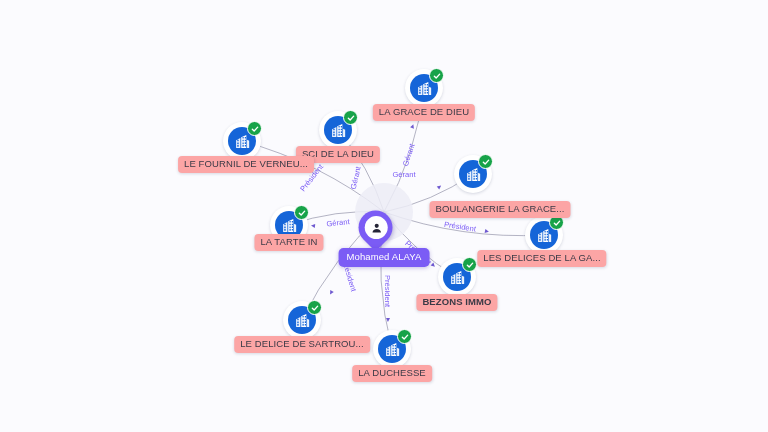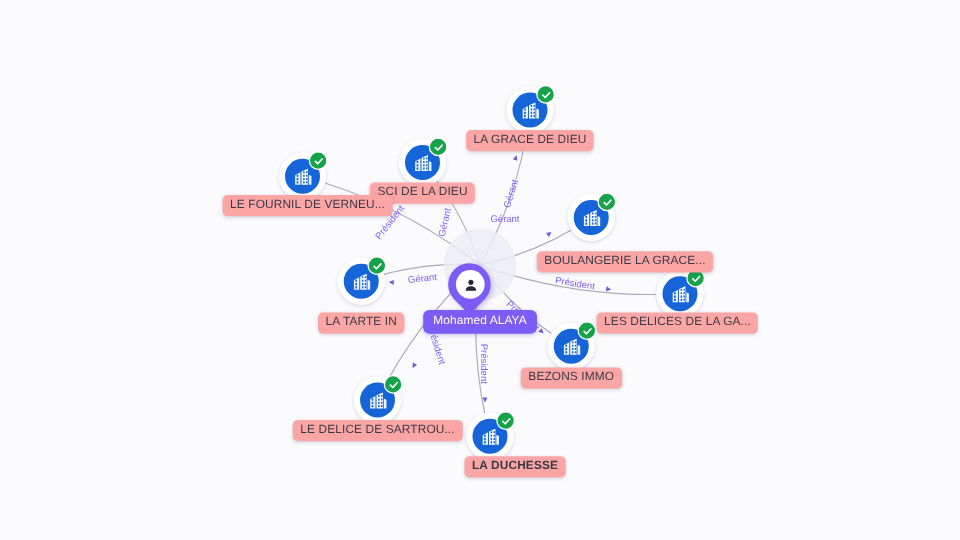--- a/index.html
+++ b/index.html
@@ -349,7 +349,7 @@
       <div class="label-chip" style="left: 246px; top: 156px;">LE FOURNIL DE VERNEU...</div>
       <div class="label-chip" style="left: 500px; top: 189px; margin-top: 12px;">BOULANGERIE LA GRACE...</div>
       <div class="label-chip" style="left: 542px; top: 250px; text-align: center;">LES DELICES DE LA GA...</div>
-      <div class="label-chip" style="left: 289px; top: 250px;">LA TARTE IN</div>
+      <div class="label-chip" style="left: 289px; top: 234px;">LA TARTE IN</div>
       <div class="label-chip" style="left: 457px; top: 294px;">BEZONS IMMO</div>
       <div class="label-chip" style="left: 302px; top: 336px;">LE DELICE DE SARTROU...</div>
       <div class="label-chip" style="left: 412px; top: 365px; font-weight: bold;">LA DUCHESSE</div>

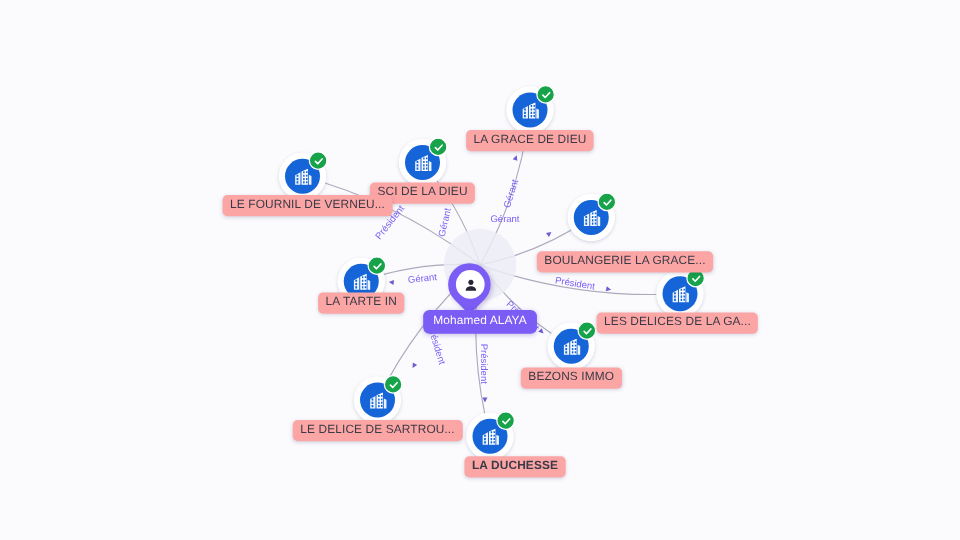--- a/index.html
+++ b/index.html
@@ -350,7 +350,7 @@
       <div class="label-chip" style="left: 500px; top: 189px; margin-top: 12px;">BOULANGERIE LA GRACE...</div>
       <div class="label-chip" style="left: 542px; top: 250px; text-align: center;">LES DELICES DE LA GA...</div>
       <div class="label-chip" style="left: 289px; top: 234px;">LA TARTE IN</div>
-      <div class="label-chip" style="left: 457px; top: 294px;">BEZONS IMMO</div>
+      <div class="label-chip" style="left: 457px; top: 294px; font-weight: bold;">BEZONS IMMO</div>
       <div class="label-chip" style="left: 302px; top: 336px;">LE DELICE DE SARTROU...</div>
       <div class="label-chip" style="left: 412px; top: 365px; font-weight: bold;">LA DUCHESSE</div>
       <div class="label-chip person-label" style="left: 384px; top: 236px; margin-top: 12px;">Mohamed ALAYA</div>

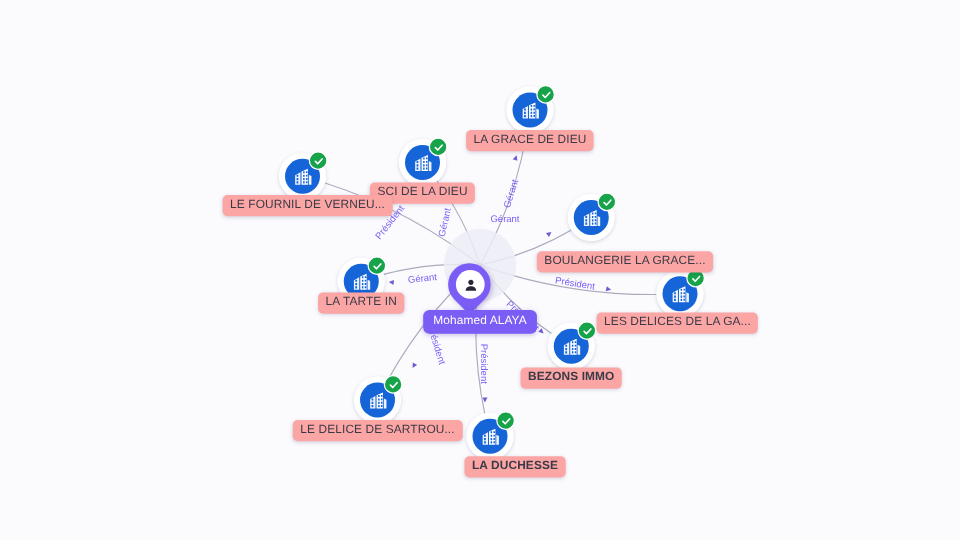--- a/index.html
+++ b/index.html
@@ -352,7 +352,7 @@
       <div class="label-chip" style="left: 289px; top: 234px;">LA TARTE IN</div>
       <div class="label-chip" style="left: 457px; top: 294px; font-weight: bold;">BEZONS IMMO</div>
       <div class="label-chip" style="left: 302px; top: 336px;">LE DELICE DE SARTROU...</div>
-      <div class="label-chip" style="left: 412px; top: 365px; font-weight: bold;">LA DUCHESSE</div>
+      <div class="label-chip" style="left: 392px; top: 365px;">LA DUCHESSE</div>
       <div class="label-chip person-label" style="left: 384px; top: 236px; margin-top: 12px;">Mohamed ALAYA</div>
     </div>
 

